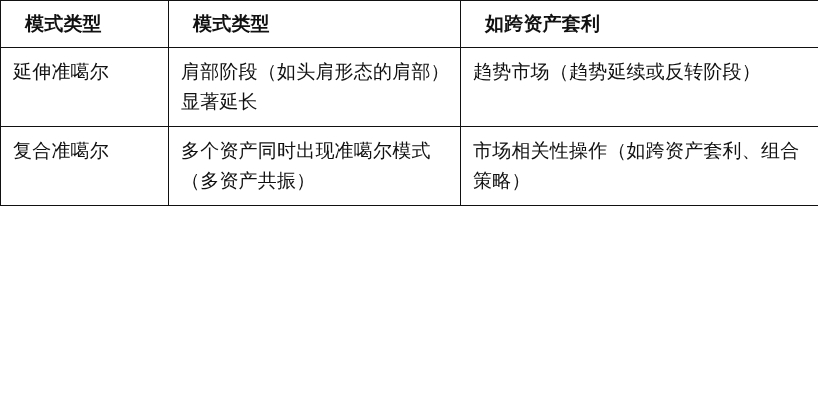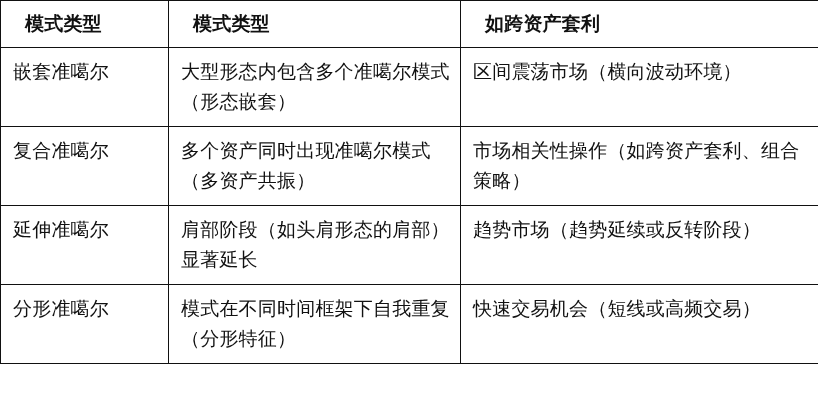--- a/index.html
+++ b/index.html
@@ -75,11 +75,6 @@
     </thead>
     <tbody>
       <tr>
-        <td>嵌套准噶尔</td>
-        <td>大型形态内包含多个准噶尔模式（形态嵌套）</td>
-        <td>区间震荡市场（横向波动环境）</td>
-      </tr>
-      <tr>
         <td>复合准噶尔</td>
         <td>多个资产同时出现准噶尔模式（多资产共振）</td>
         <td>市场相关性操作（如跨资产套利、组合策略）</td>

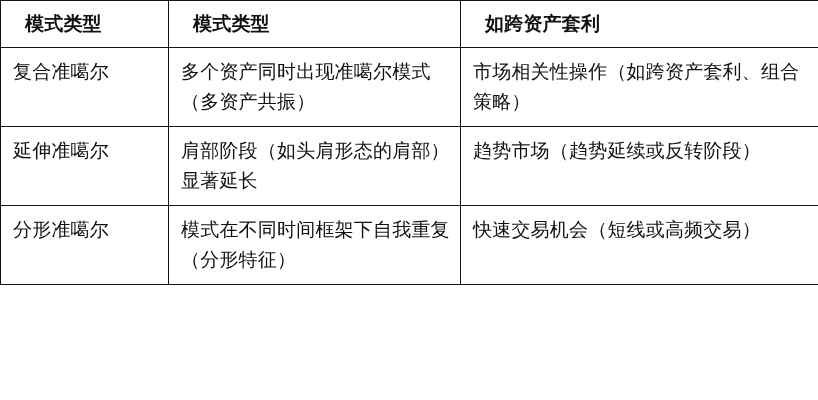--- a/index.html
+++ b/index.html
@@ -75,14 +75,14 @@
     </thead>
     <tbody>
       <tr>
+        <td>延伸准噶尔</td>
+        <td>肩部阶段（如头肩形态的肩部）显著延长</td>
+        <td>趋势市场（趋势延续或反转阶段）</td>
+      </tr>
+      <tr>
         <td>复合准噶尔</td>
         <td>多个资产同时出现准噶尔模式（多资产共振）</td>
         <td>市场相关性操作（如跨资产套利、组合策略）</td>
-      </tr>
-      <tr>
-        <td>延伸准噶尔</td>
-        <td>肩部阶段（如头肩形态的肩部）显著延长</td>
-        <td>趋势市场（趋势延续或反转阶段）</td>
       </tr>
       <tr>
         <td>分形准噶尔</td>

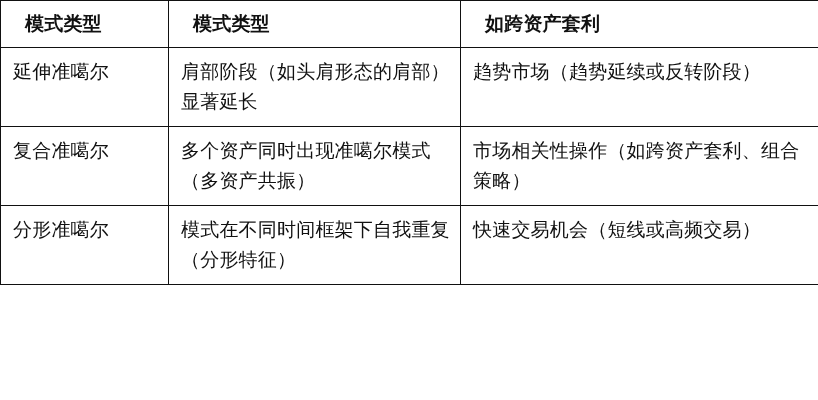--- a/index.html
+++ b/index.html
@@ -84,11 +84,6 @@
         <td>多个资产同时出现准噶尔模式（多资产共振）</td>
         <td>市场相关性操作（如跨资产套利、组合策略）</td>
       </tr>
-      <tr>
-        <td>分形准噶尔</td>
-        <td>模式在不同时间框架下自我重复（分形特征）</td>
-        <td>快速交易机会（短线或高频交易）</td>
-      </tr>
     </tbody>
   </table>
 </div>

